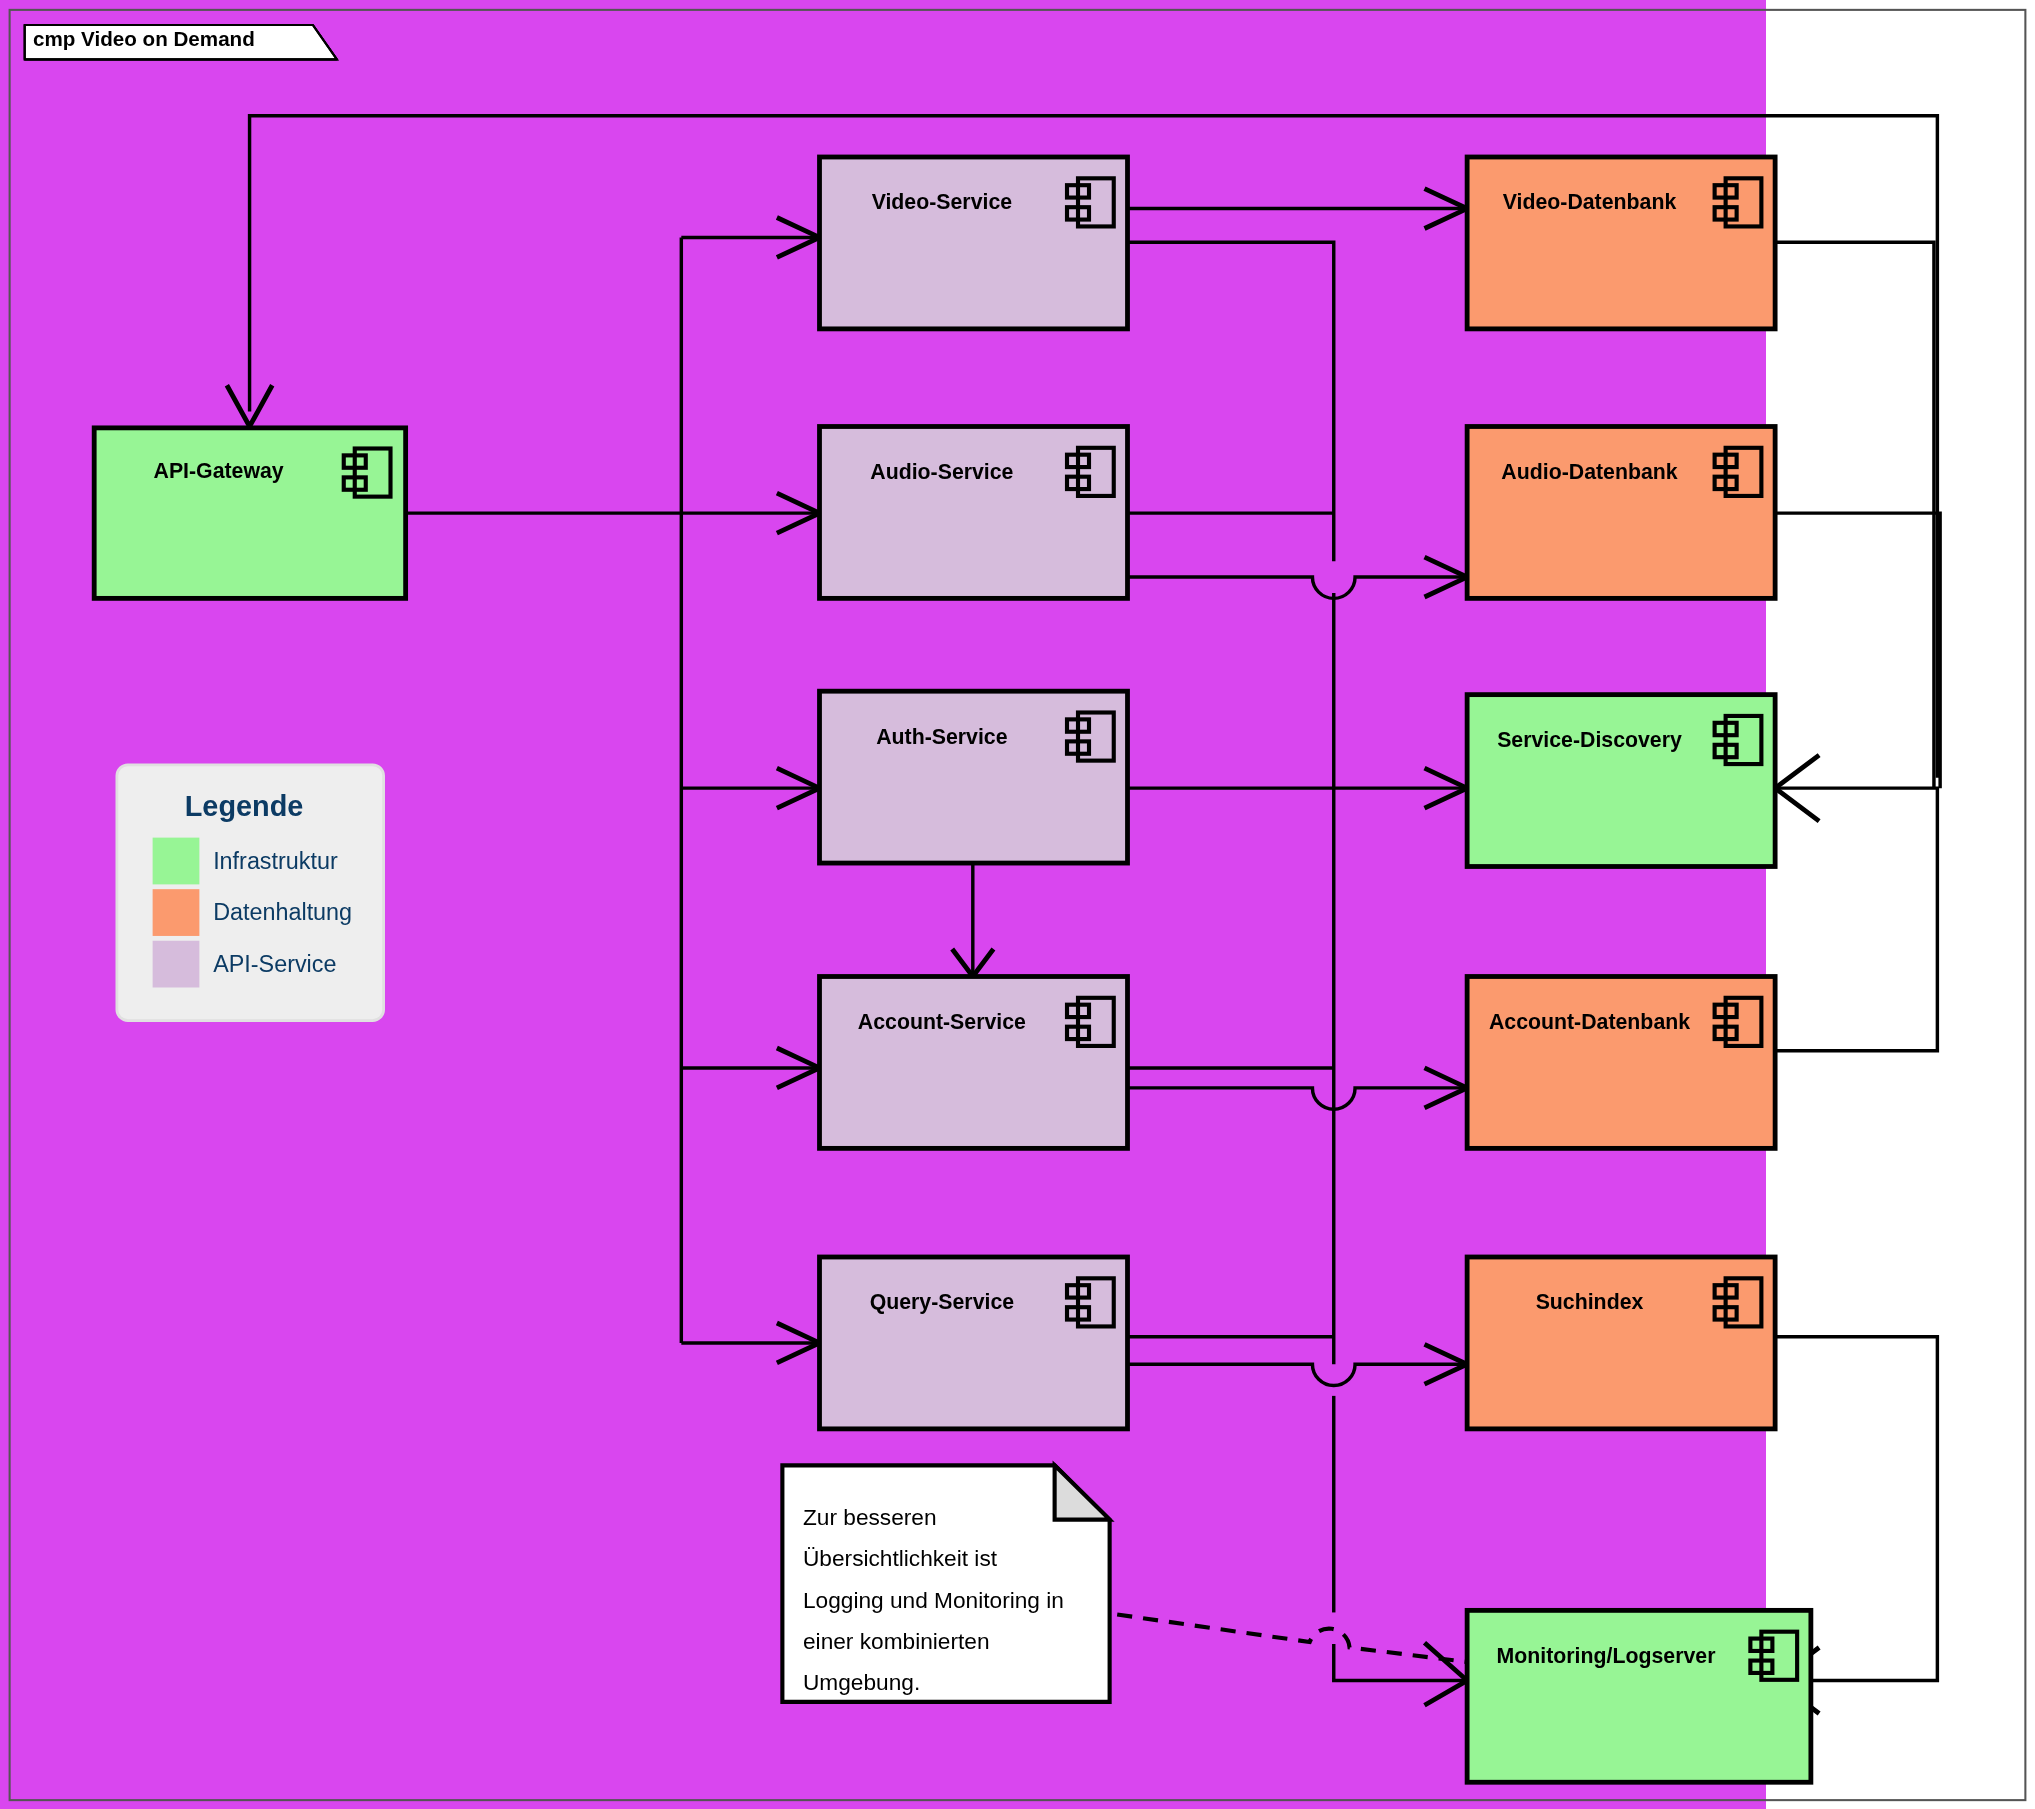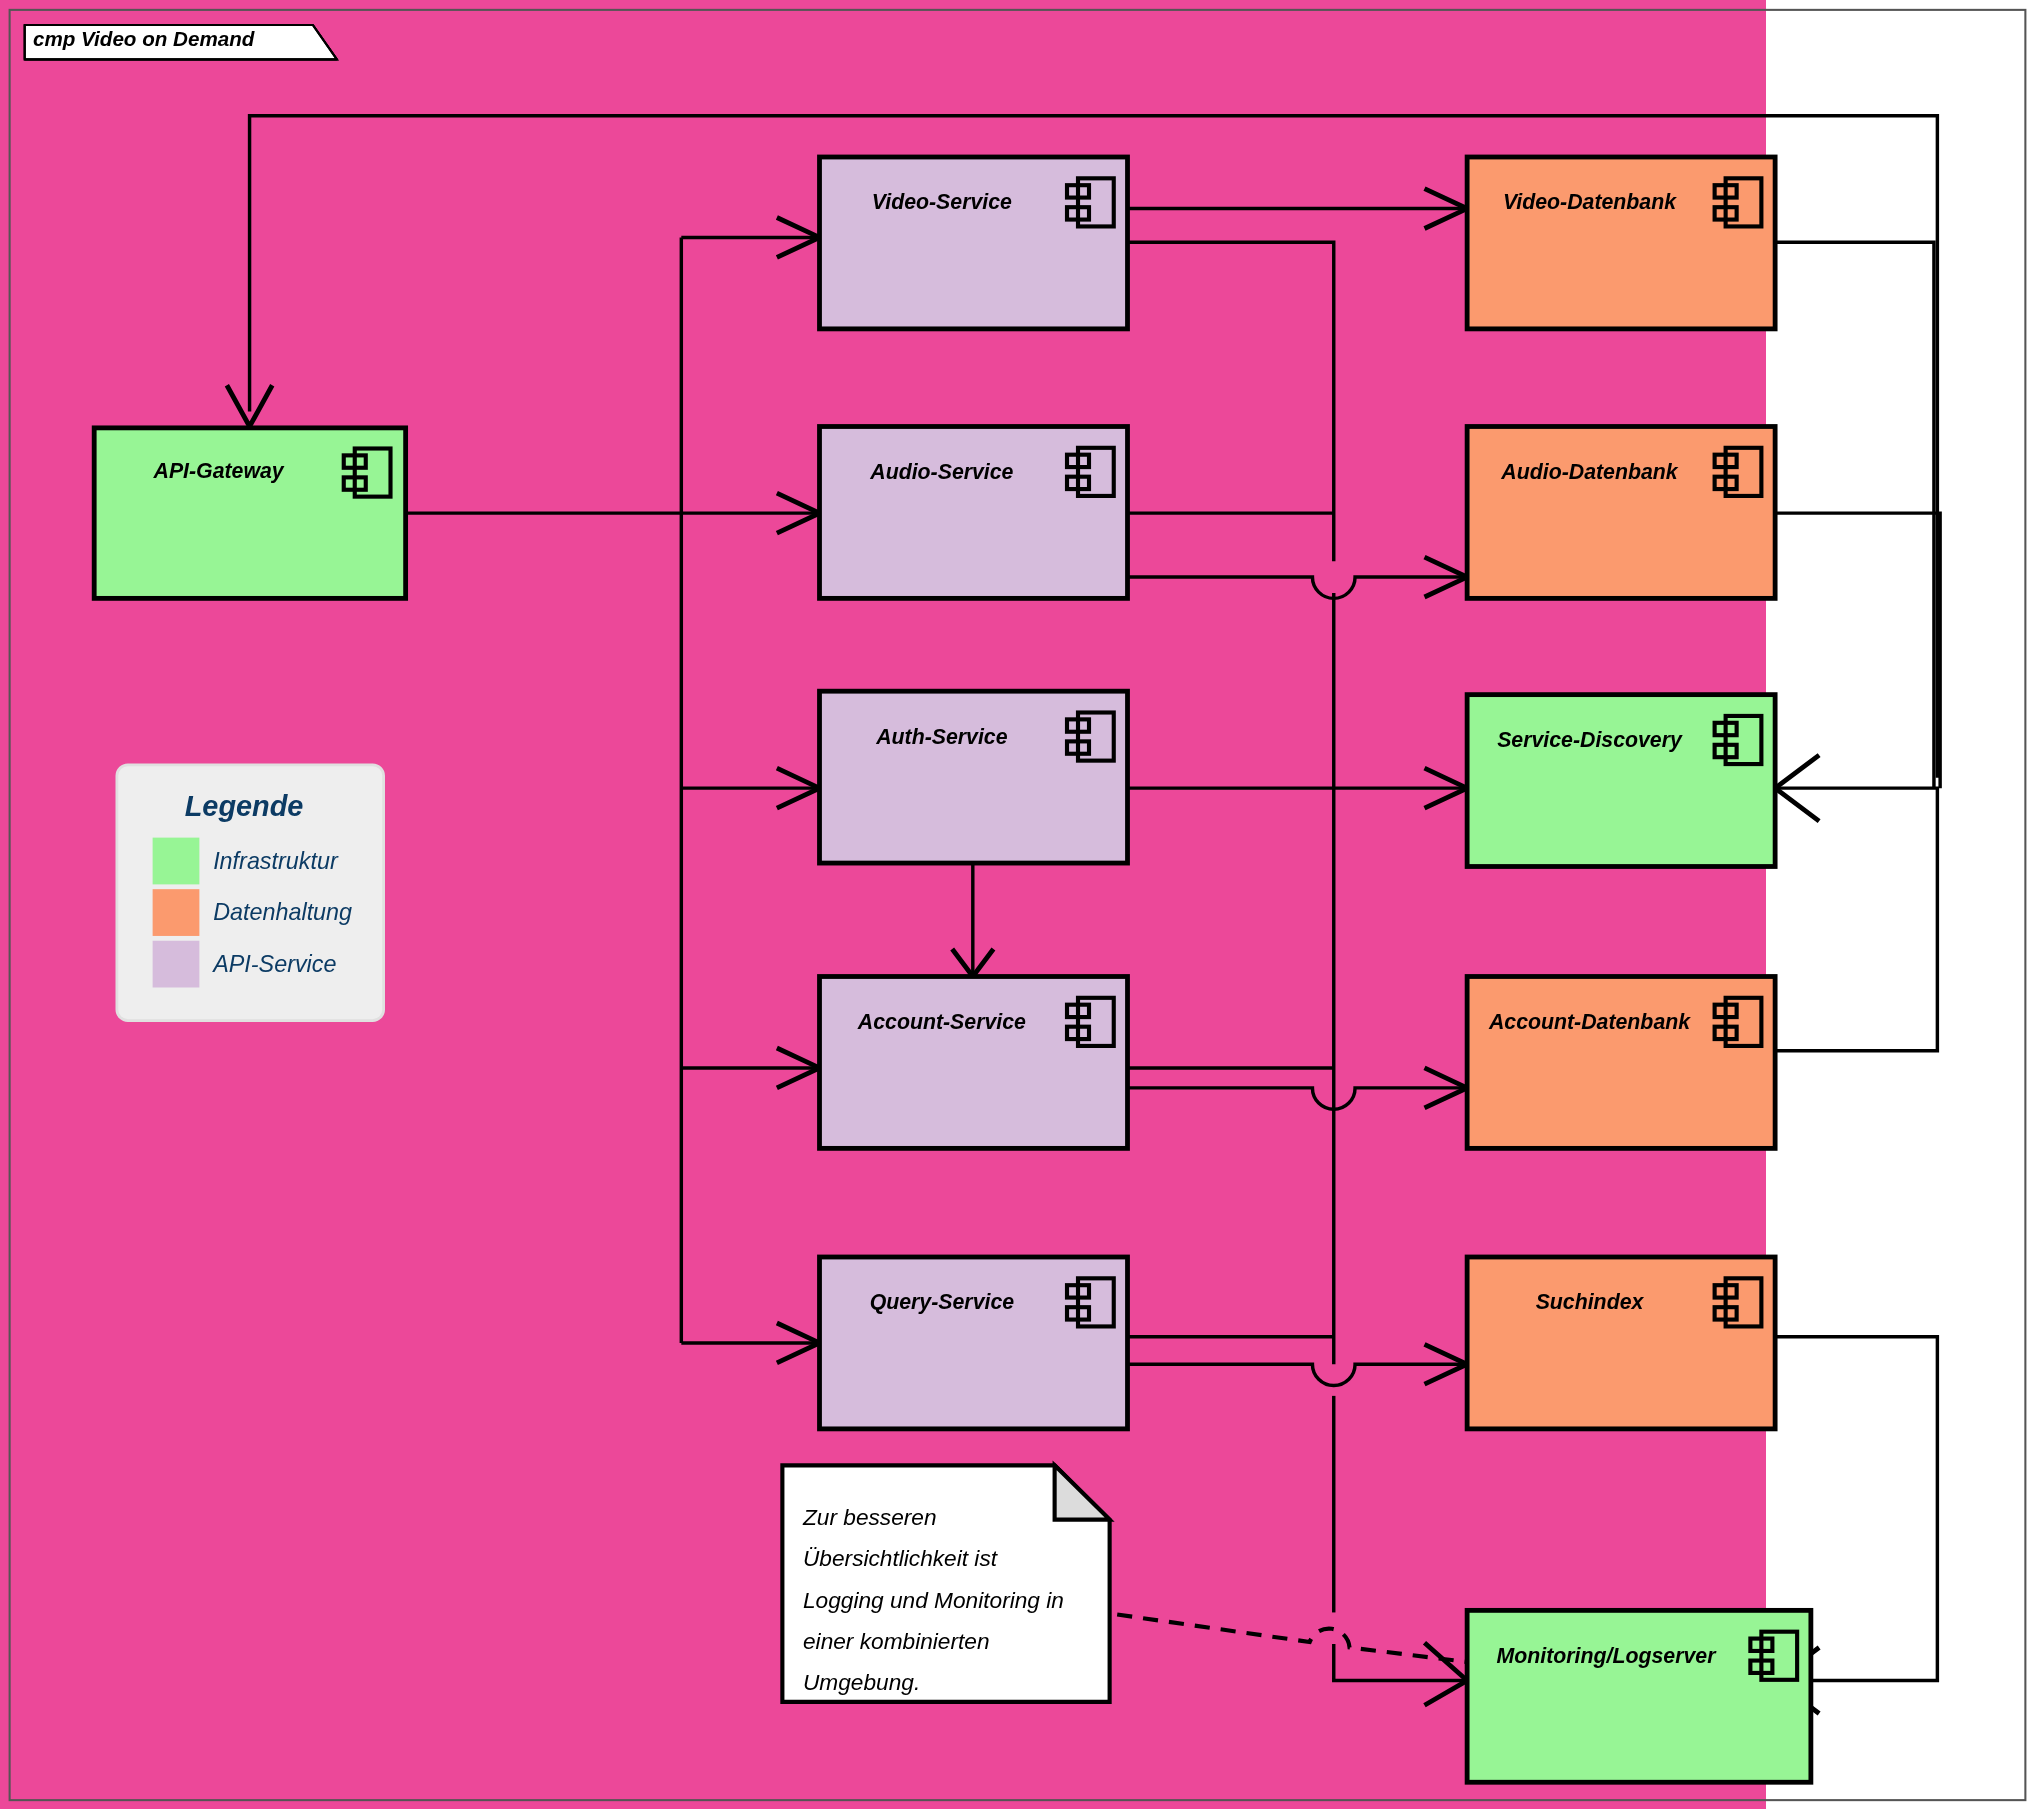--- a/index.html
+++ b/index.html
@@ -17,8 +17,7 @@
     position: relative;
     width: 1766px;
     height: 1810px;
-    background: #ec4899;
-    font-style: italic;
+    background: #d946ef;
   }
   svg.diagram {
     position: absolute;

